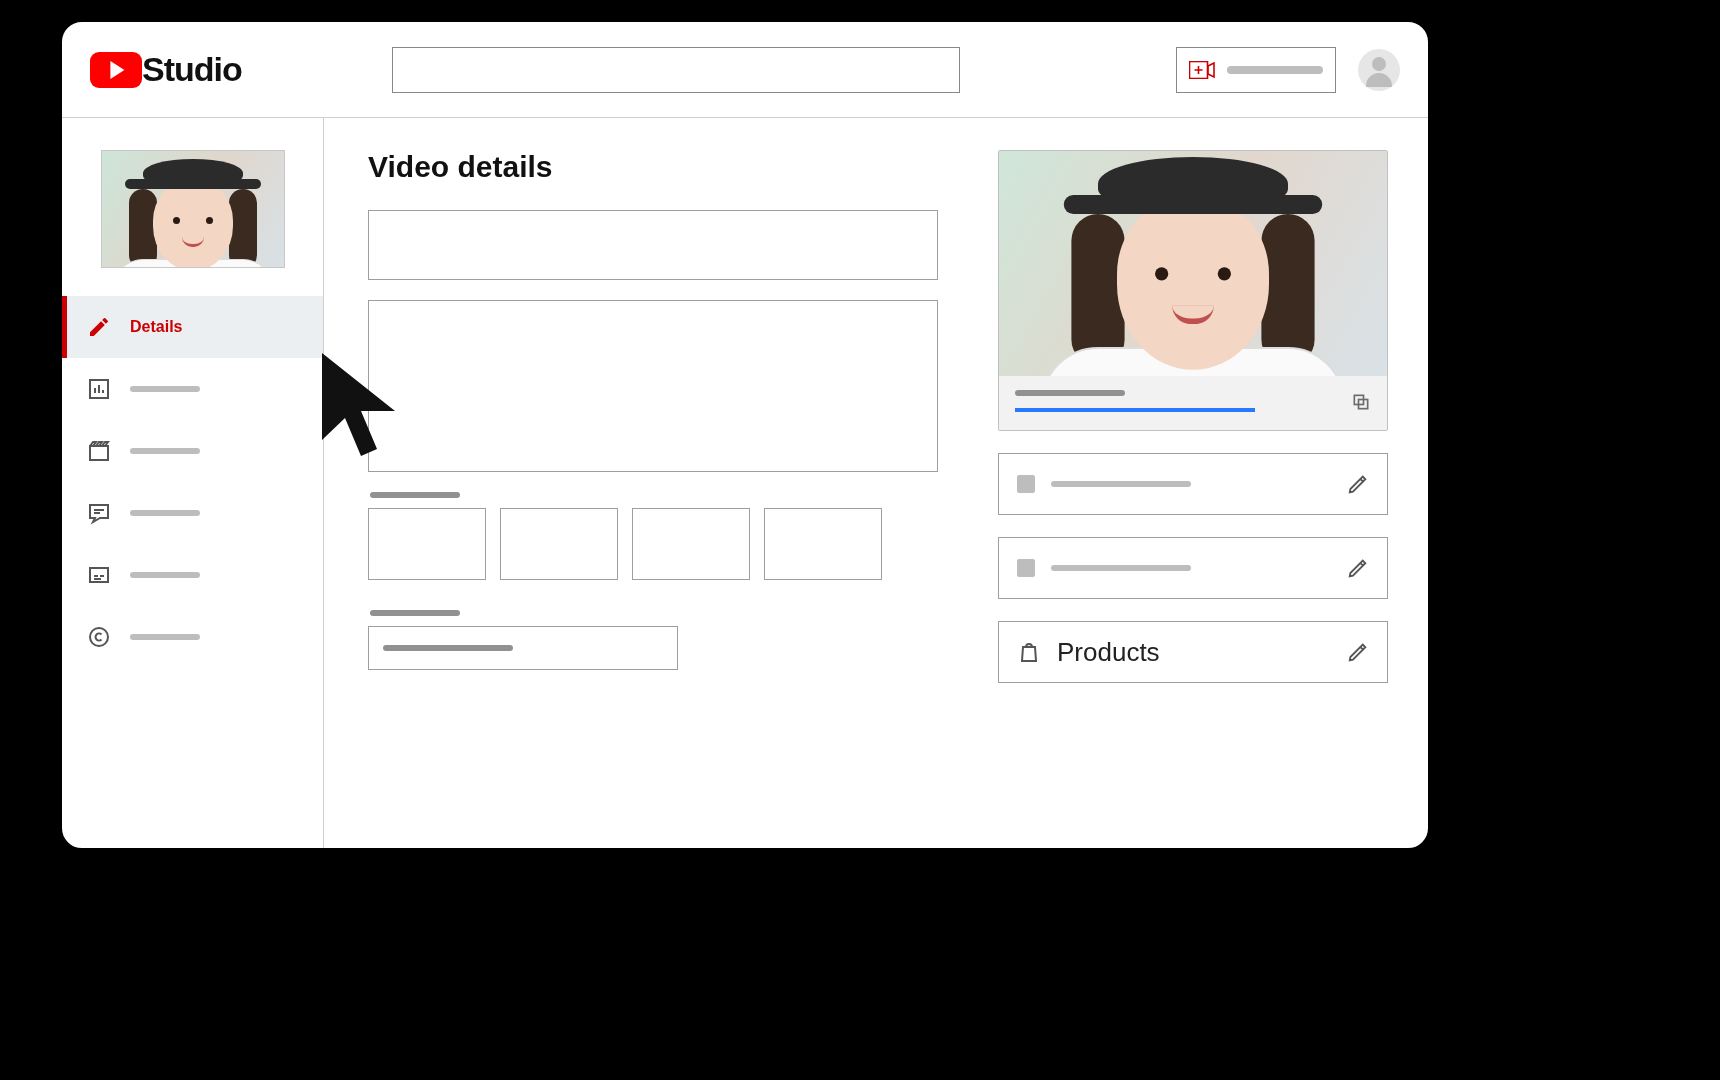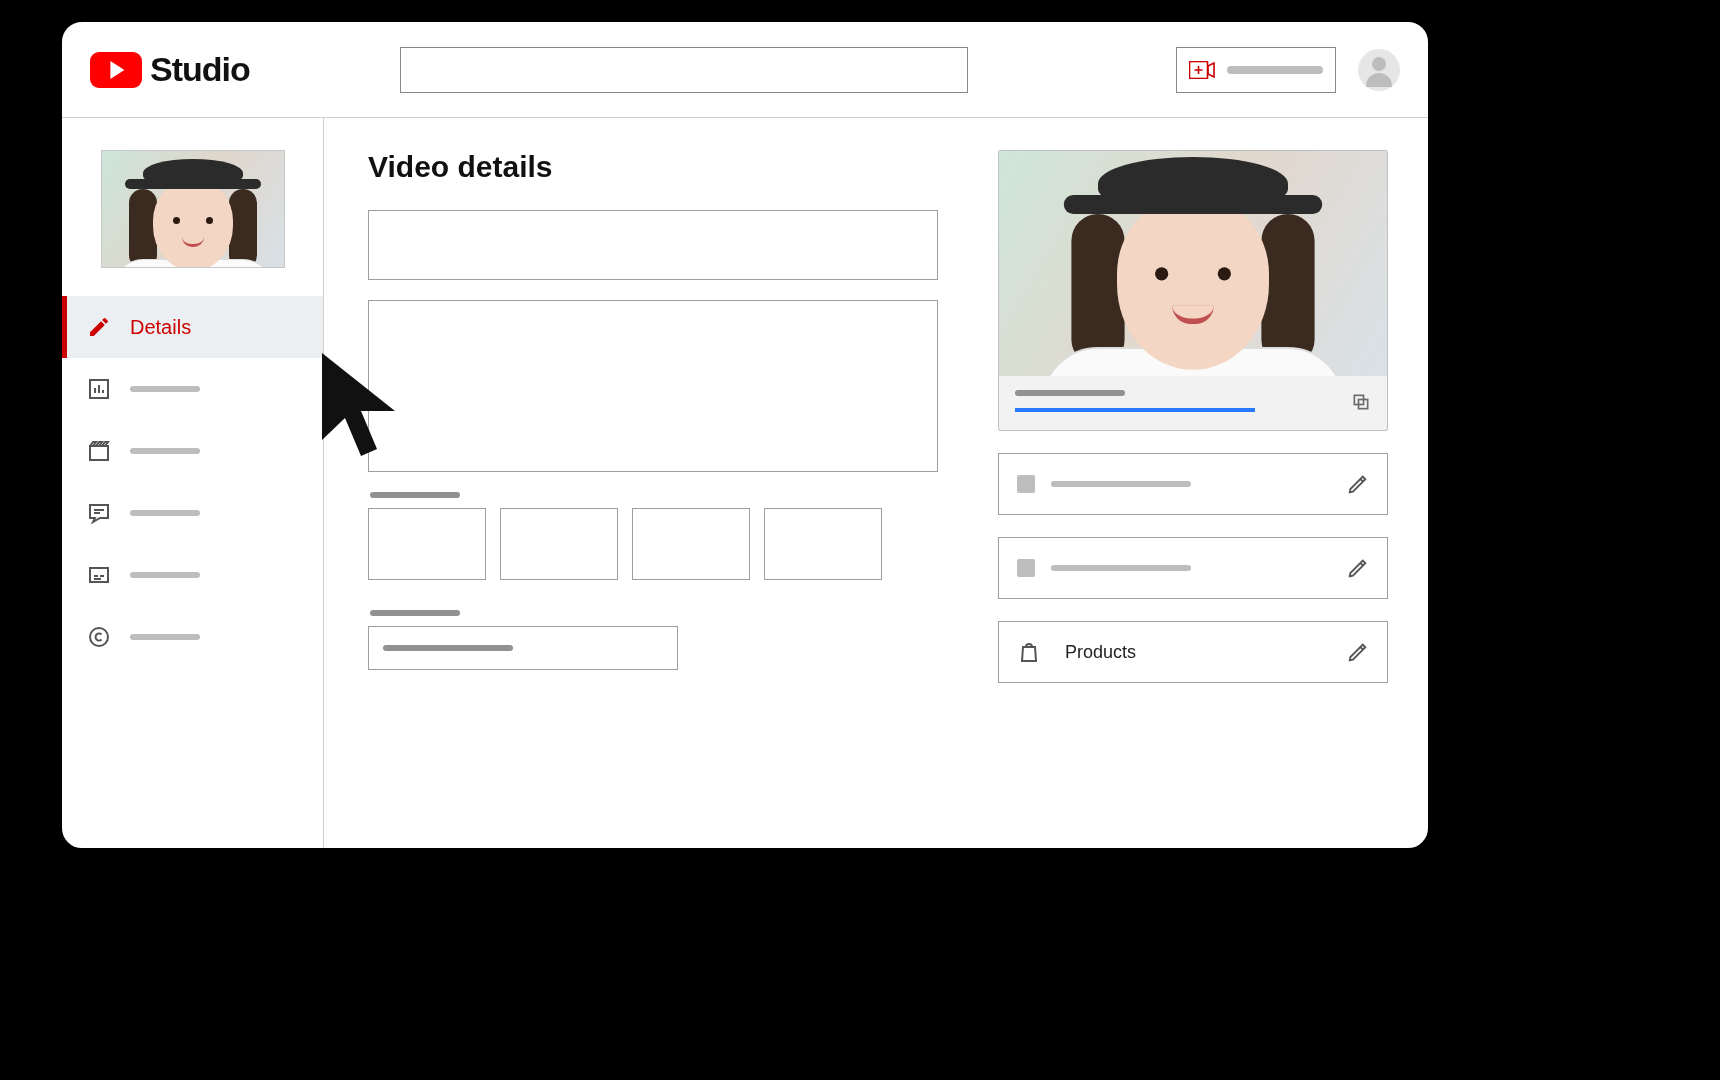--- a/index.html
+++ b/index.html
@@ -23,7 +23,7 @@
     padding: 0 28px;
     border-bottom: 1px solid #cfcfcf;
   }
-  .logo { display: flex; align-items: center; gap: 8px; }
+  .logo { display: flex; align-items: center; }
   .yt-box { width: 52px; height: 36px; background: #ff0000; border-radius: 9px; position: relative; }
   .yt-box::after {
     content: ""; position: absolute; left: 50%; top: 50%;

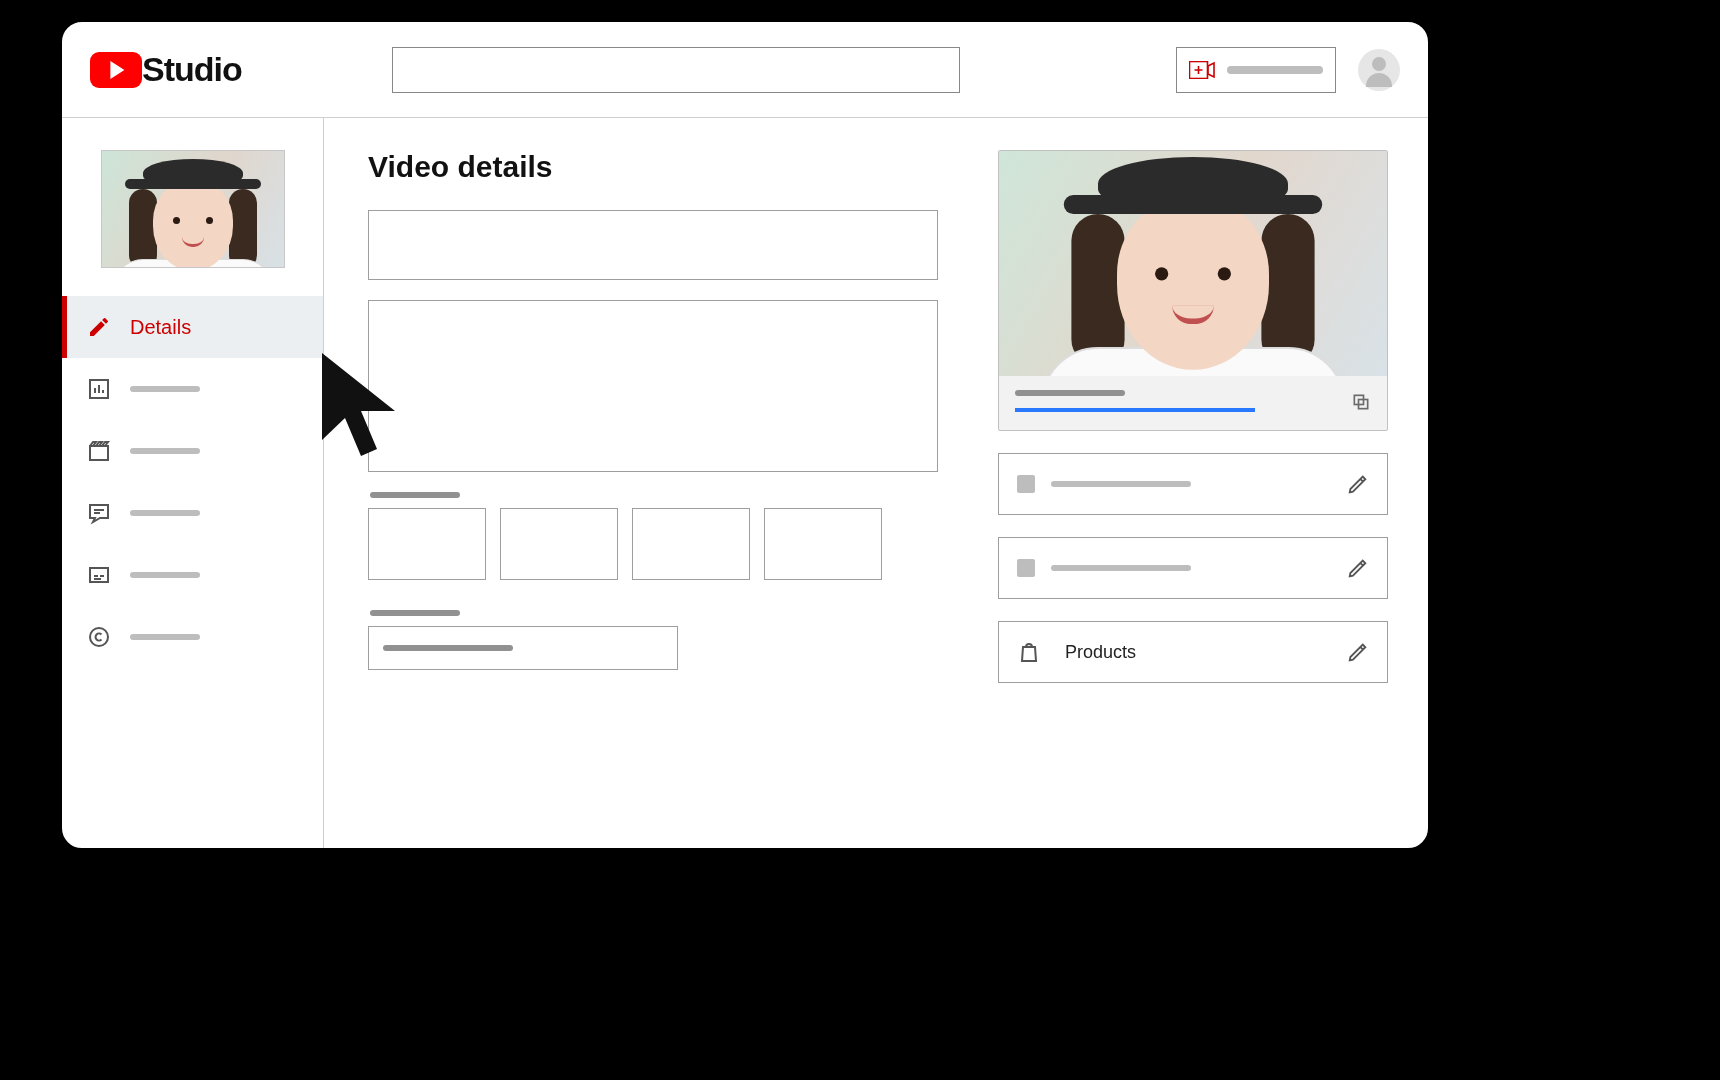--- a/index.html
+++ b/index.html
@@ -94,7 +94,7 @@
   }
   .nav-icon { width: 26px; height: 26px; display:flex; align-items:center; justify-content:center; color:#555; }
   .nav-item.active .nav-icon { color:#cc0000; }
-  .nav-label { font-size: 20px; color:#555; font-weight:400; }
+  .nav-label { font-size: 16px; color:#555; font-weight:700; }
   .nav-item.active .nav-label { color:#cc0000; }
   .nav-skel { width: 70px; height: 6px; background: #bdbdbd; border-radius: 3px; }
 

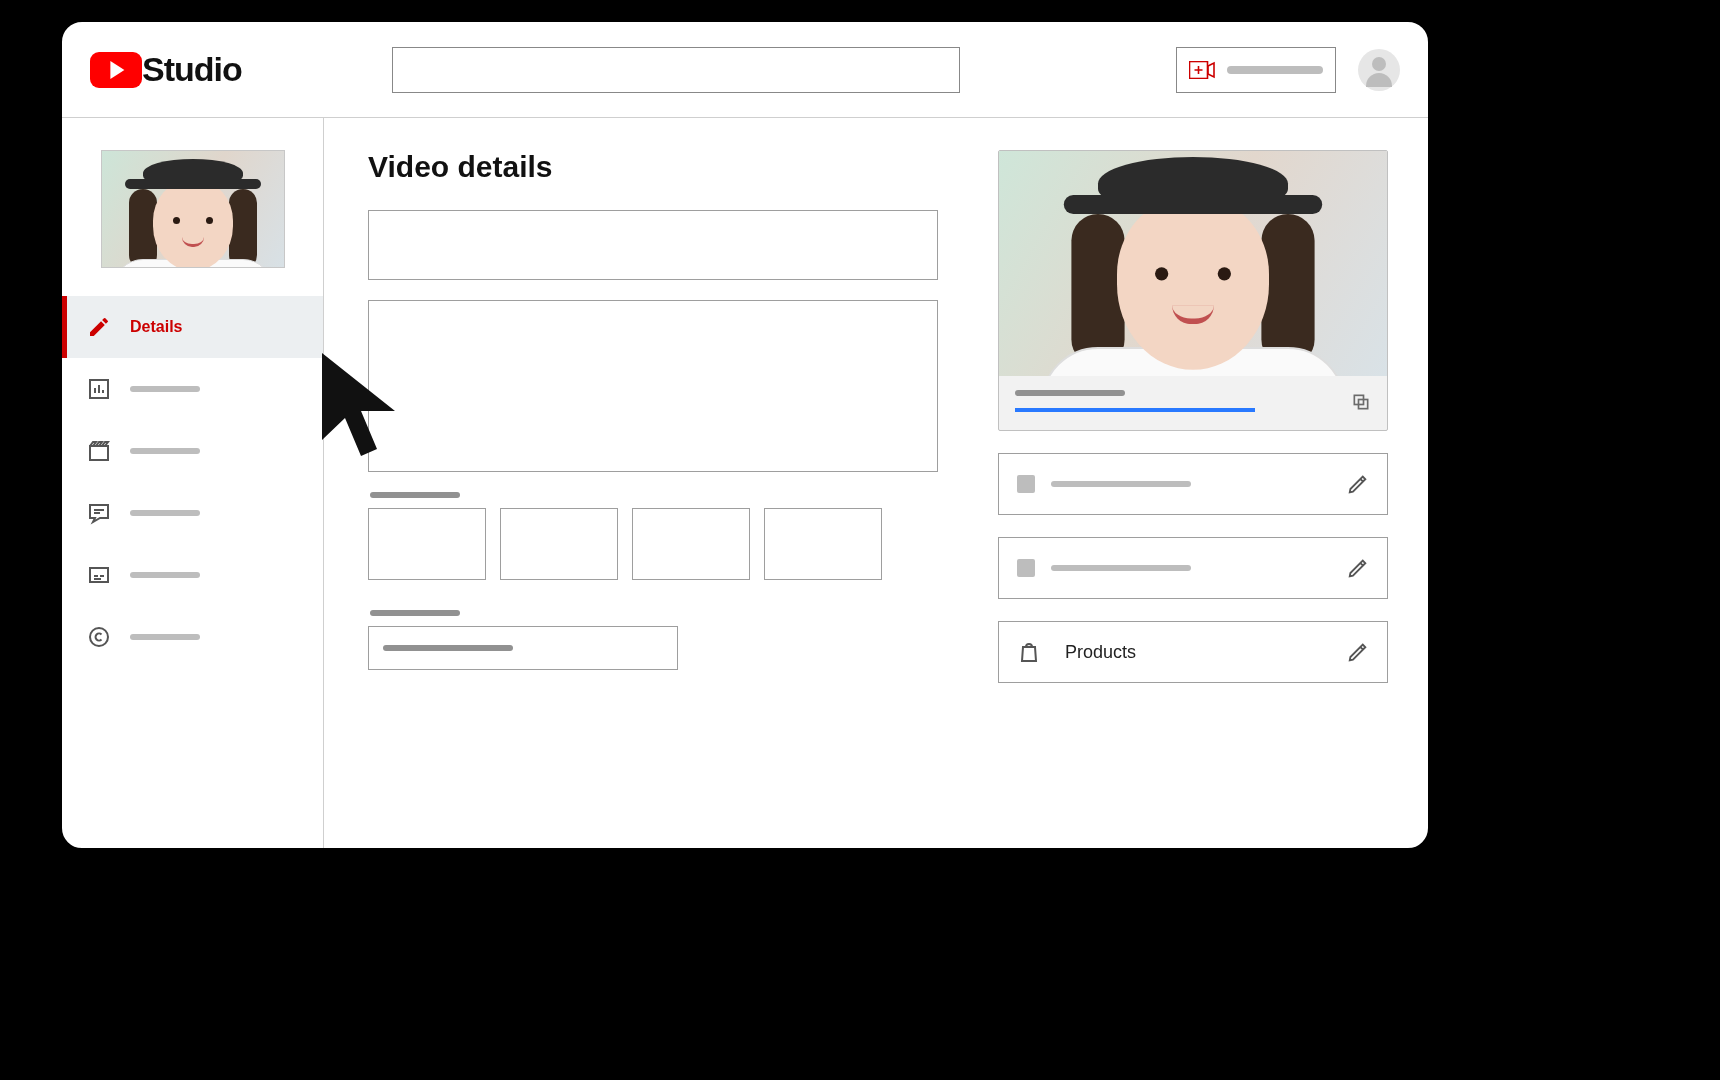--- a/index.html
+++ b/index.html
@@ -148,7 +148,7 @@
   .row-icon { width:24px; height:24px; color:#555; flex-shrink:0; }
   .row-icon.box { width:18px; height:18px; background:#bdbdbd; border-radius:2px; }
   .row-sk { width:140px; height:6px; background:#bdbdbd; border-radius:3px; flex-shrink:0; }
-  .row-label { font-size:18px; color:#222;margin-left:8px; }
+  .row-label { font-size:26px; color:#222; }
   .row-spacer { flex:1; }
   .pencil { width:22px; height:22px; color:#555; cursor:pointer; }
 

